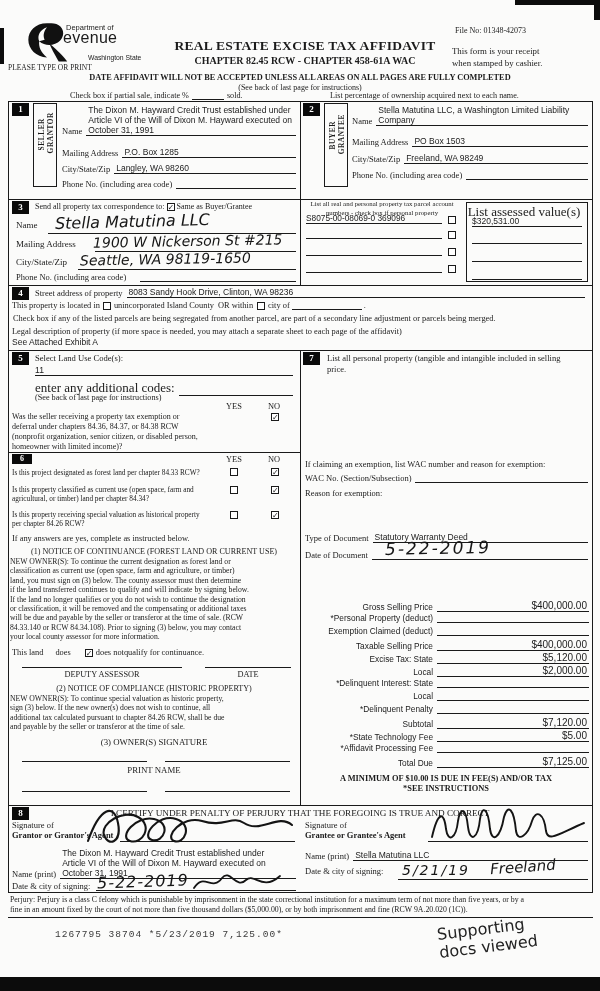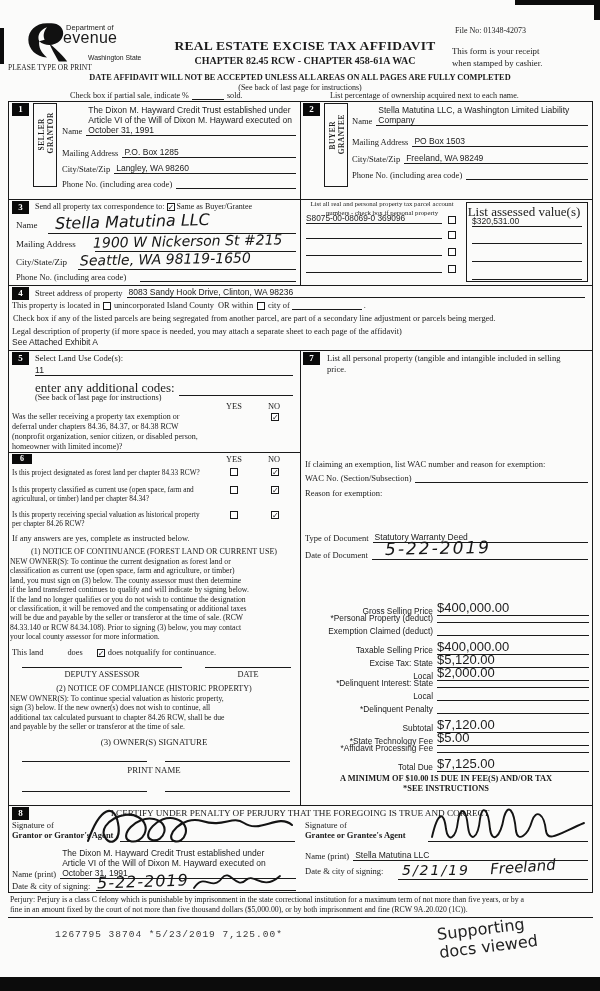--- a/index.html
+++ b/index.html
@@ -26,7 +26,7 @@
   .qtxt{font-family:"Liberation Serif",serif;font-size:7.3px;line-height:1.25}
   .ntxt{font-family:"Liberation Serif",serif;font-size:7.7px;line-height:1.22}
   .feelab{width:128px;text-align:right;margin-right:4px;font-size:8.3px;white-space:nowrap}
-  .feeval{flex:1;border-bottom:1px solid #1a1a1a;font-size:13px;padding-right:2px;min-height:9px}
+  .feeval{flex:1;border-bottom:1px solid #1a1a1a;text-align:right;font-size:10px;padding-right:2px;min-height:9px}
   svg{display:block}
 </style>
 </head>

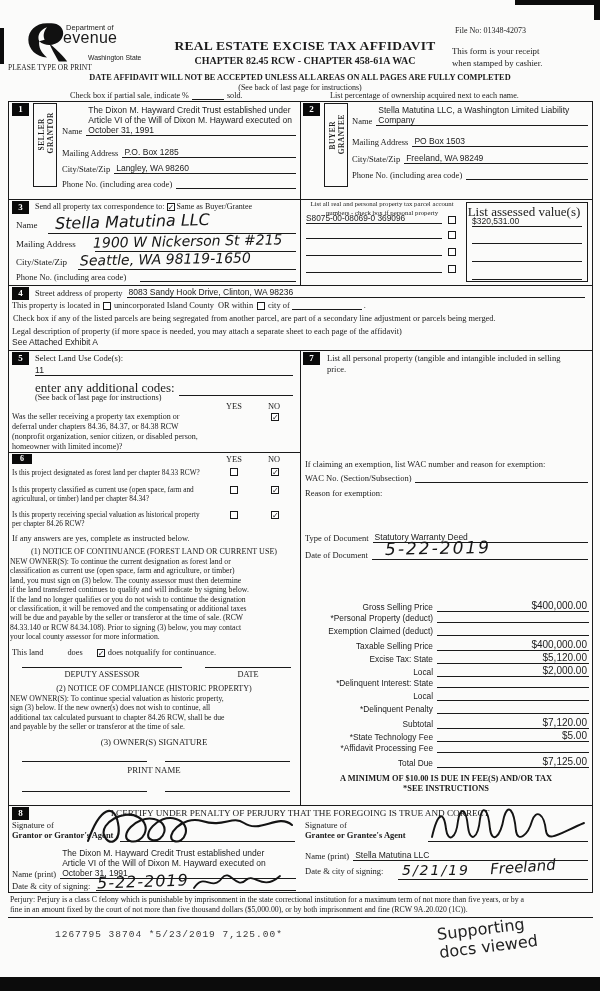--- a/index.html
+++ b/index.html
@@ -247,7 +247,7 @@
 
   <div class="abs frow serif" style="left:12px;top:648px;width:286px;font-size:8.4px">
     <span>This land</span>
-    <span style="margin-left:24px">does</span>
+    <span style="margin-left:12px">does</span>
     <span class="cb" style="margin-left:14px;margin-right:3px">✓</span>
     <span>does not</span>
     <span style="">qualify for continuance.</span>

